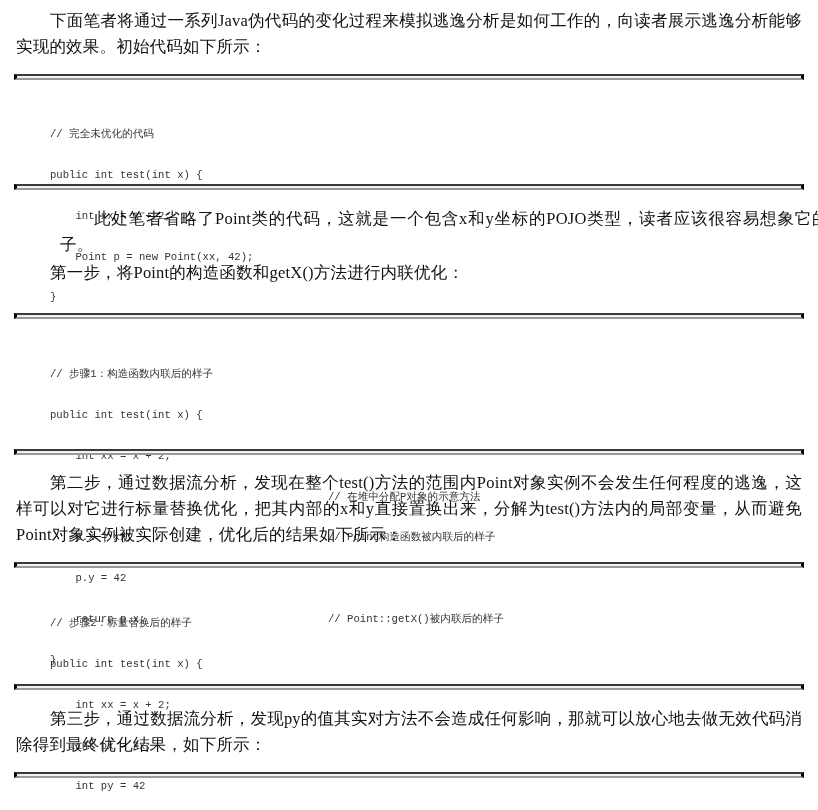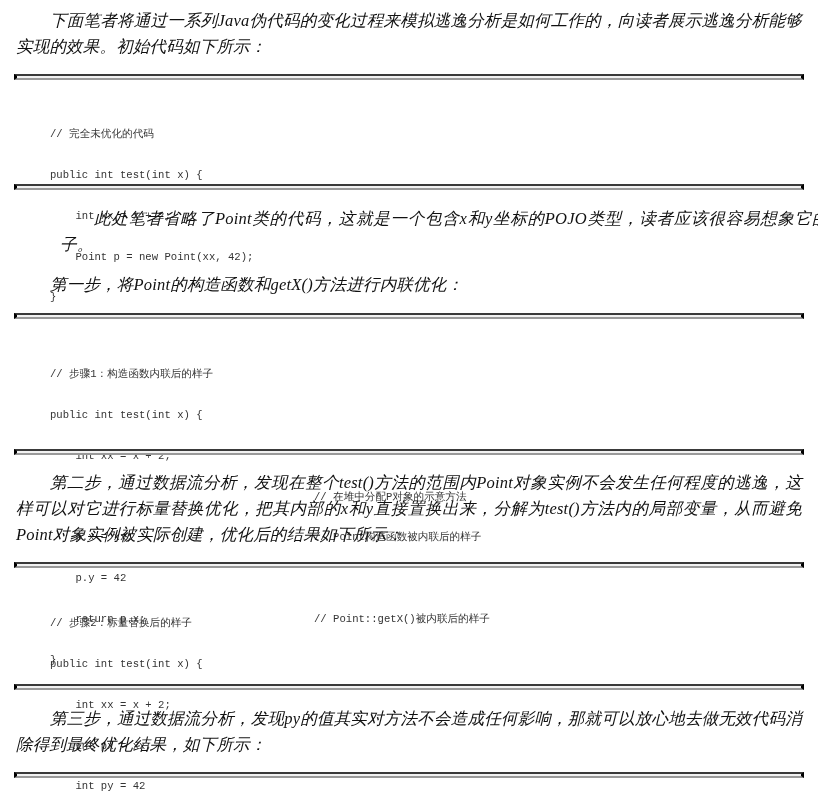--- a/index.html
+++ b/index.html
@@ -25,7 +25,6 @@
     margin: 0;
     letter-spacing: 0.2px;
     text-align: justify;
-    font-style: italic;
   }
   .rule {
     position: absolute;

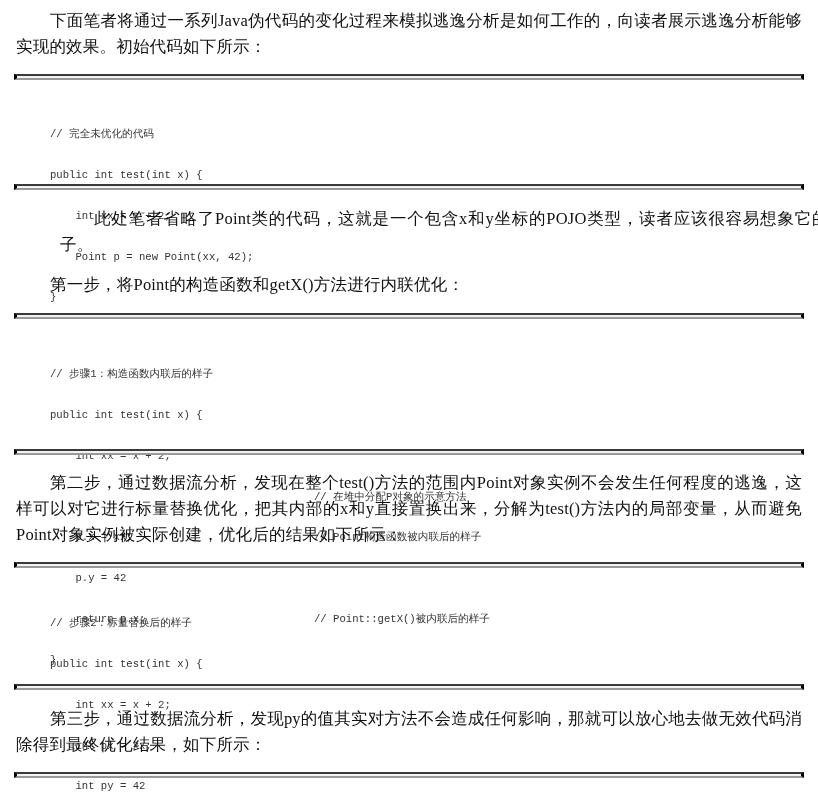--- a/index.html
+++ b/index.html
@@ -77,7 +77,7 @@
 
 <p class="para" style="top:206px;margin-left:44px;">此处笔者省略了Point类的代码，这就是一个包含x和y坐标的POJO类型，读者应该很容易想象它的样子。</p>
 
-<p class="para" style="top:272px;">第一步，将Point的构造函数和getX()方法进行内联优化：</p>
+<p class="para" style="top:260px;">第一步，将Point的构造函数和getX()方法进行内联优化：</p>
 
 <div class="rule" style="top:313px;"></div>
 <div class="code" style="top:329px;">

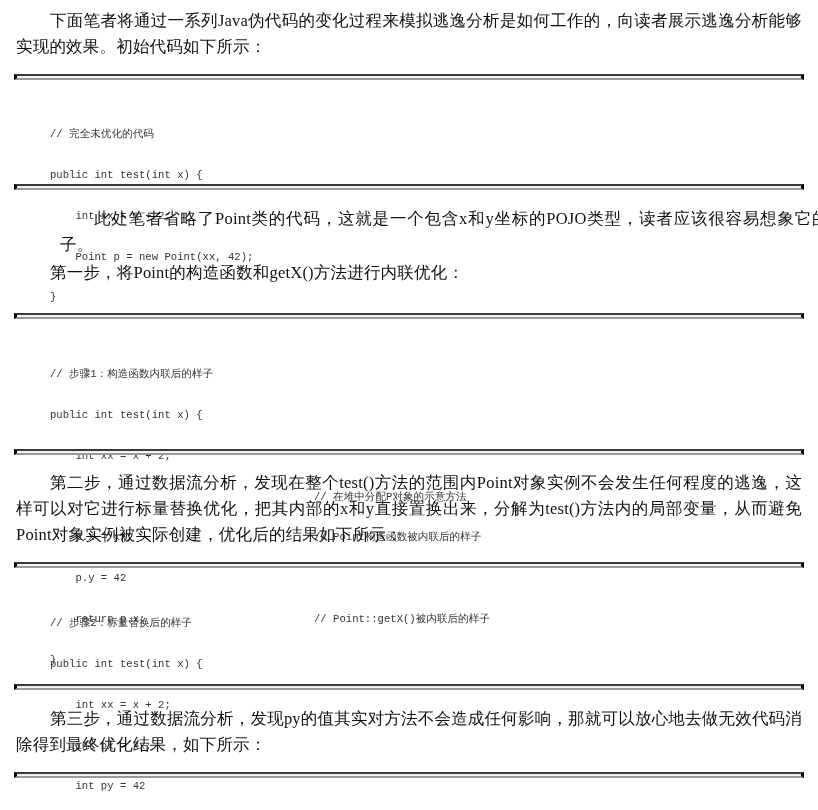--- a/index.html
+++ b/index.html
@@ -55,7 +55,7 @@
   }
   .code-comment-right {
     position: absolute;
-    left: 264px;
+    left: 278px;
     top: 0;
     white-space: pre;
   }

